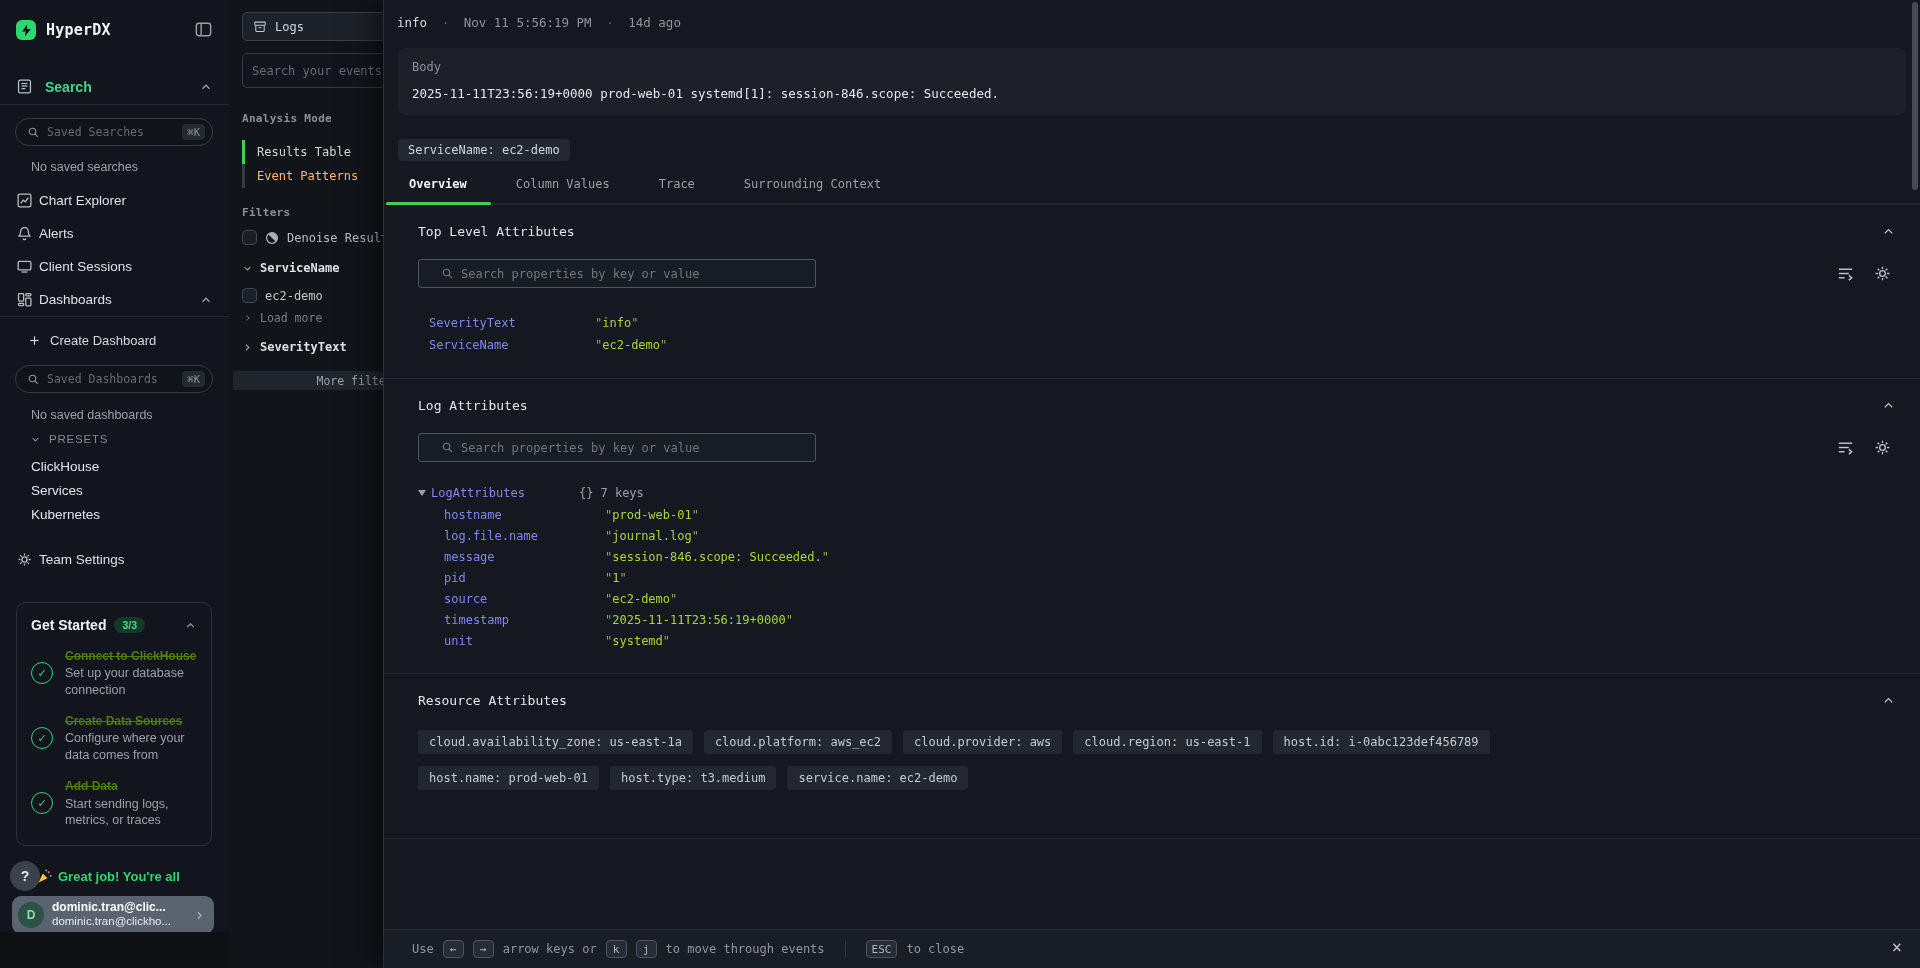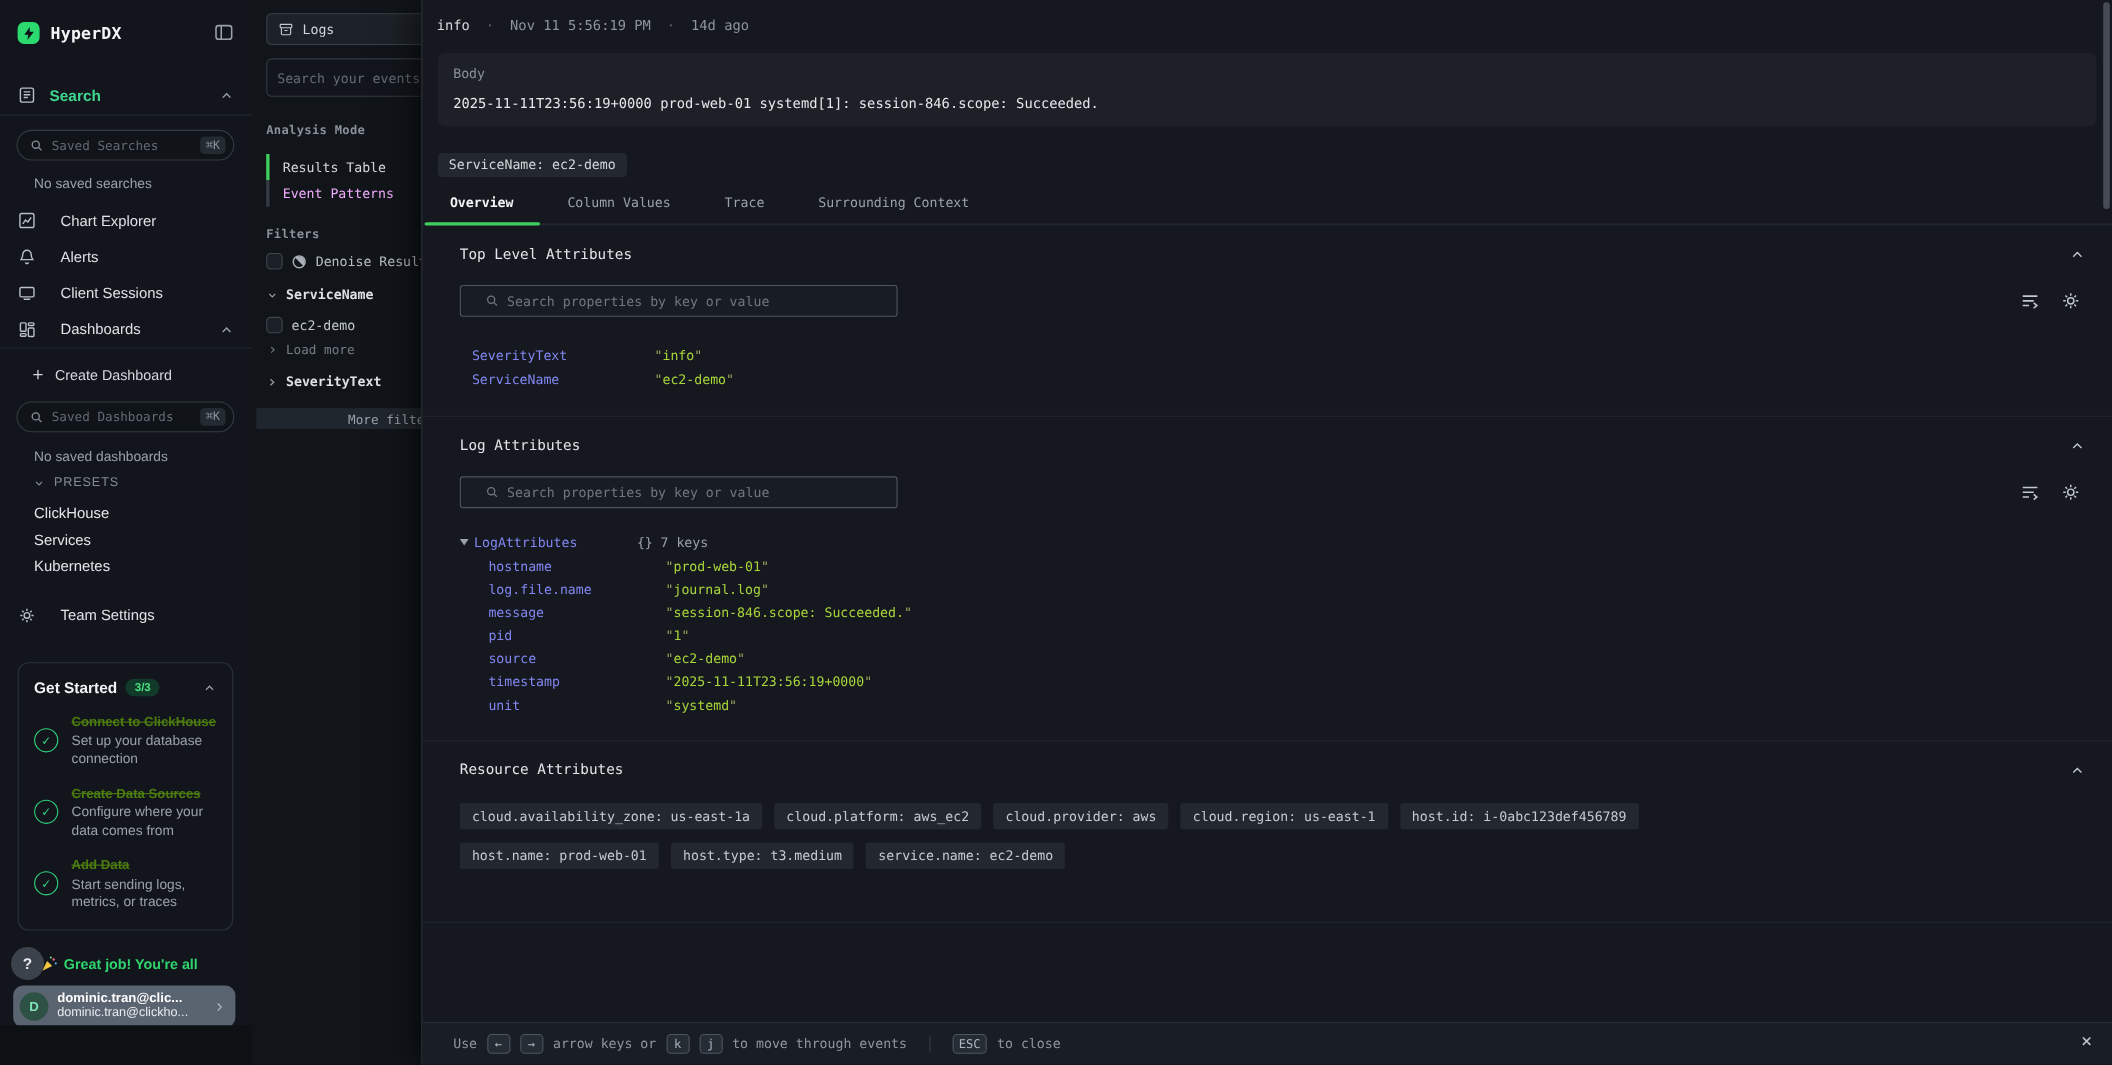--- a/index.html
+++ b/index.html
@@ -55,7 +55,7 @@
   .mid-search input::placeholder { color:#646c77; }
   .mid-label { position:absolute; left:13px; font-family:"DejaVu Sans Mono", monospace; font-weight:bold; font-size:11px; color:#8a919b; letter-spacing:.3px; }
   .mode-list { position:absolute; left:13px; top:140px; width:170px; }
-  .mode-item { border-left:3px solid #343b43; padding:5px 0 5px 12px; font-family:"DejaVu Sans Mono", monospace; font-size:12px; color:#f0abfc; cursor:pointer; }
+  .mode-item { border-left:3px solid #343b43; padding:5px 0 5px 12px; font-family:"DejaVu Sans Mono", monospace; font-size:12px; color:#fdba74; cursor:pointer; }
   .mode-item.active { border-left-color:#3ecf5e; color:#d3d7dc; }
   .f-row { position:absolute; left:13px; display:flex; align-items:center; gap:8px; font-family:"DejaVu Sans Mono", monospace; font-size:12px; color:#b9bec6; cursor:pointer; width:200px; }
   .checkbox { width:15px; height:15px; min-width:15px; border:1px solid #3f464f; border-radius:4px; background:#1b2026; }

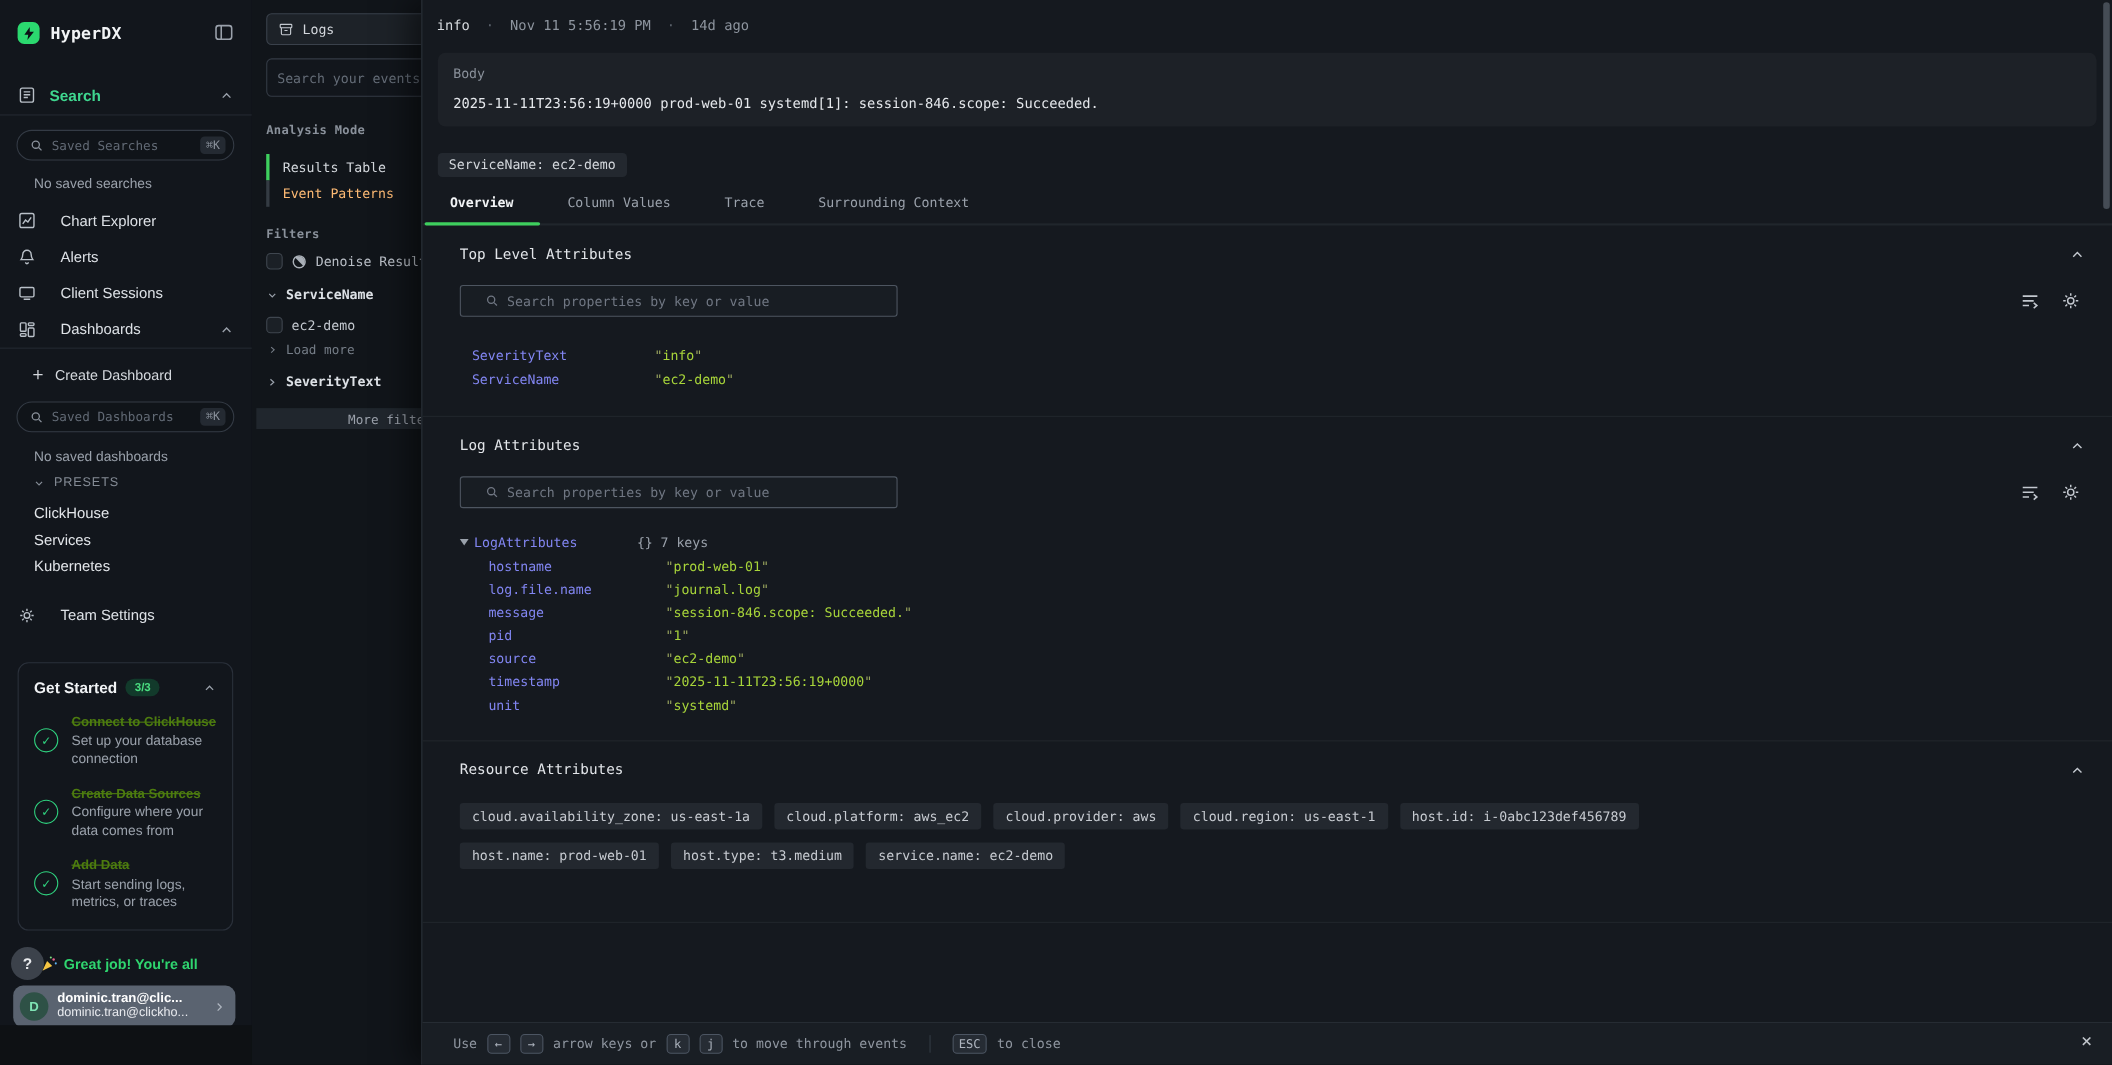--- a/index.html
+++ b/index.html
@@ -23,7 +23,7 @@
   .pill input::placeholder { color:#626a75; }
   .kbd-hint { background:#242a32; color:#8b929c; border-radius:4px; font-size:10.5px; padding:2px 5px; font-family:"DejaVu Sans Mono", monospace; }
   .empty-note { position:absolute; left:31px; font-size:12.5px; color:#9aa1ab; }
-  .nav-item { position:absolute; left:16px; display:flex; align-items:center; gap:22px; font-size:13.5px; color:#dde1e6; cursor:pointer; width:197px; }
+  .nav-item { position:absolute; left:16px; display:flex; align-items:center; gap:6px; font-size:13.5px; color:#dde1e6; cursor:pointer; width:197px; }
   .nav-item .grow { flex:1; }
   .create-row { position:absolute; left:28px; display:flex; align-items:center; gap:9px; font-size:13px; color:#d5d9de; cursor:pointer; }
   .presets-head { position:absolute; left:30px; display:flex; align-items:center; gap:8px; color:#848b95; font-size:11.5px; letter-spacing:.8px; cursor:pointer; }

